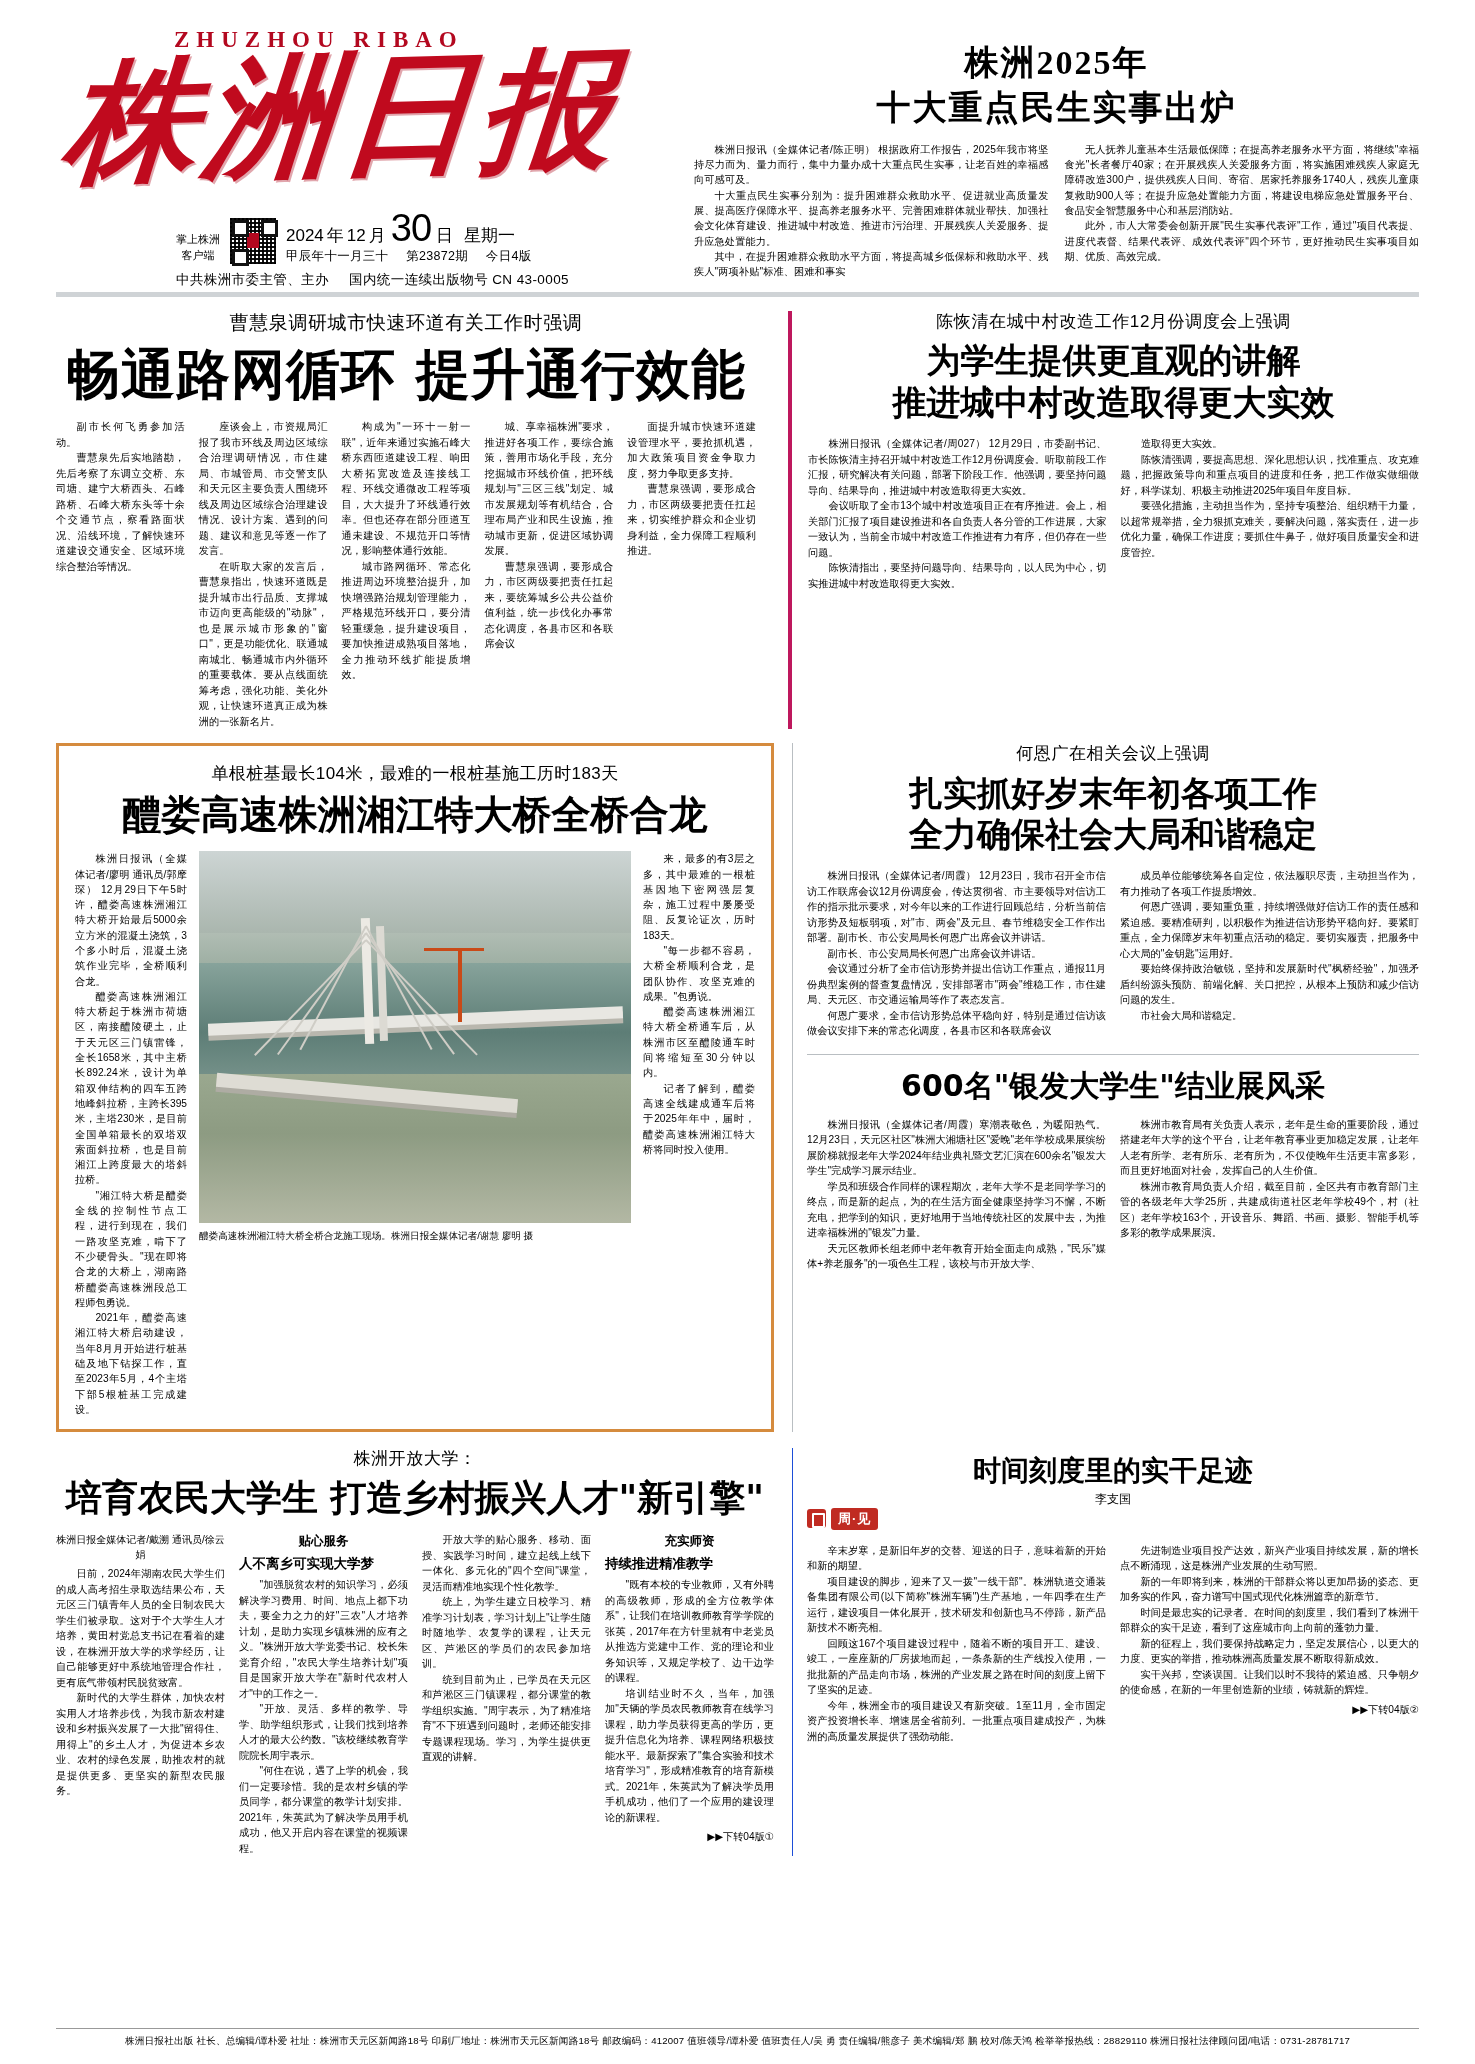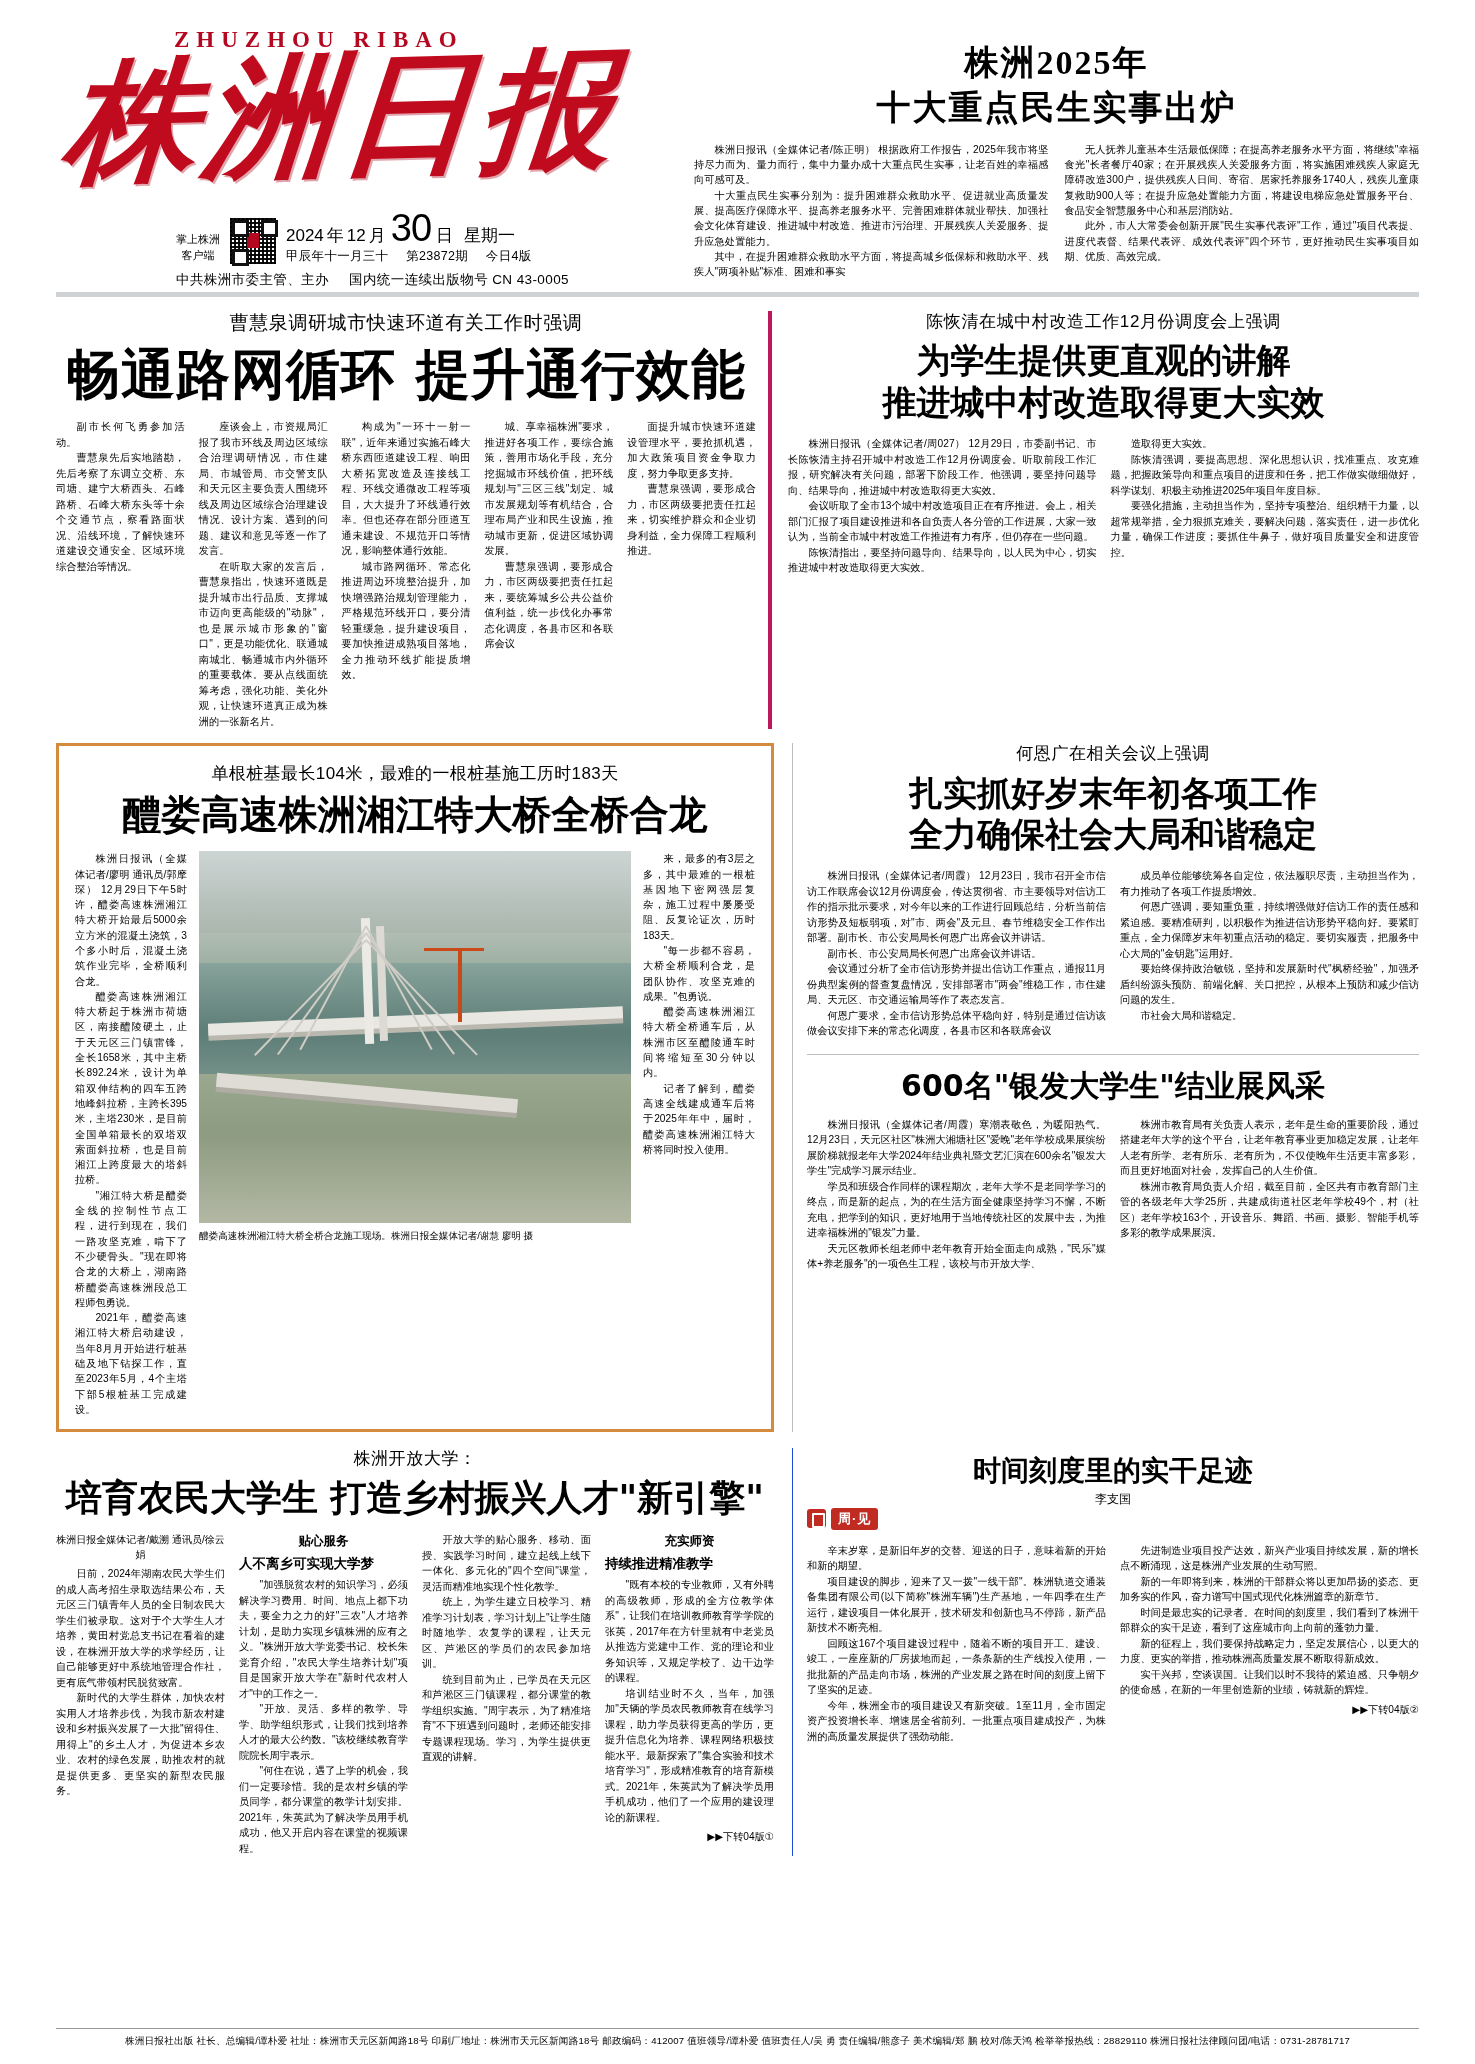--- a/index.html
+++ b/index.html
@@ -60,7 +60,7 @@
   .rule{height:5px;background:#cfd3d6;margin:6px 0 14px 0;}
 
   
-  .band2{display:flex;gap:12px;}
+  .band2{display:flex;gap:32px;}
   .b2-left{width:700px;}
   .b2-right{flex:1;padding-left:16px;border-left:4px solid #be185d;}
   .kicker{text-align:center;font-size:19px;line-height:1.3;letter-spacing:.6px;}

